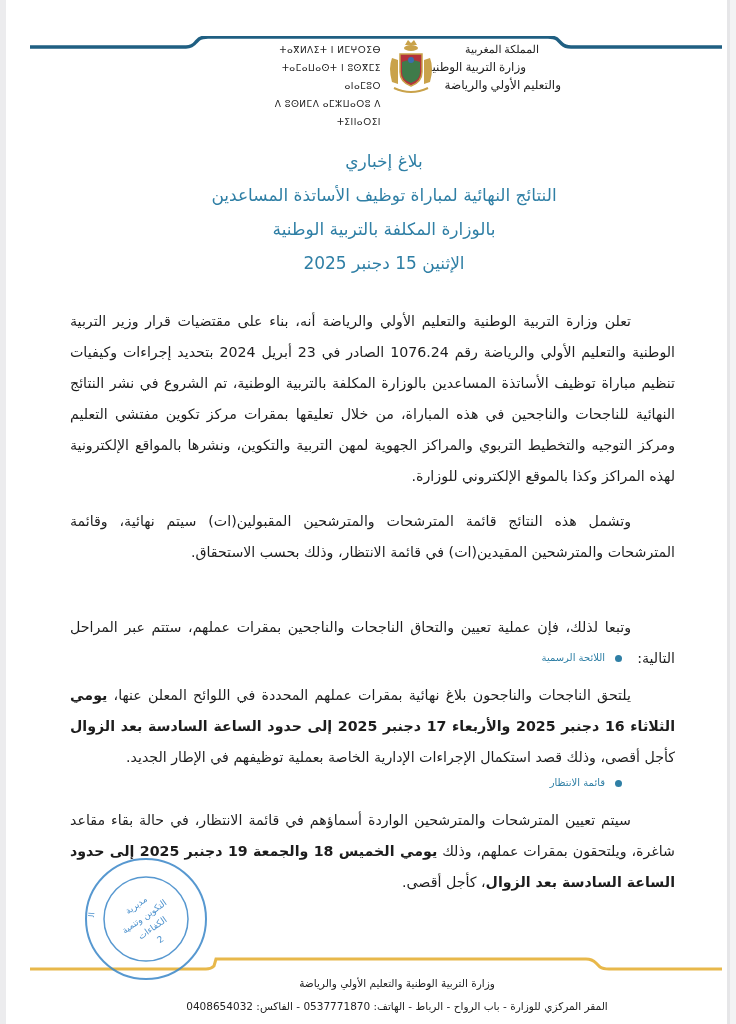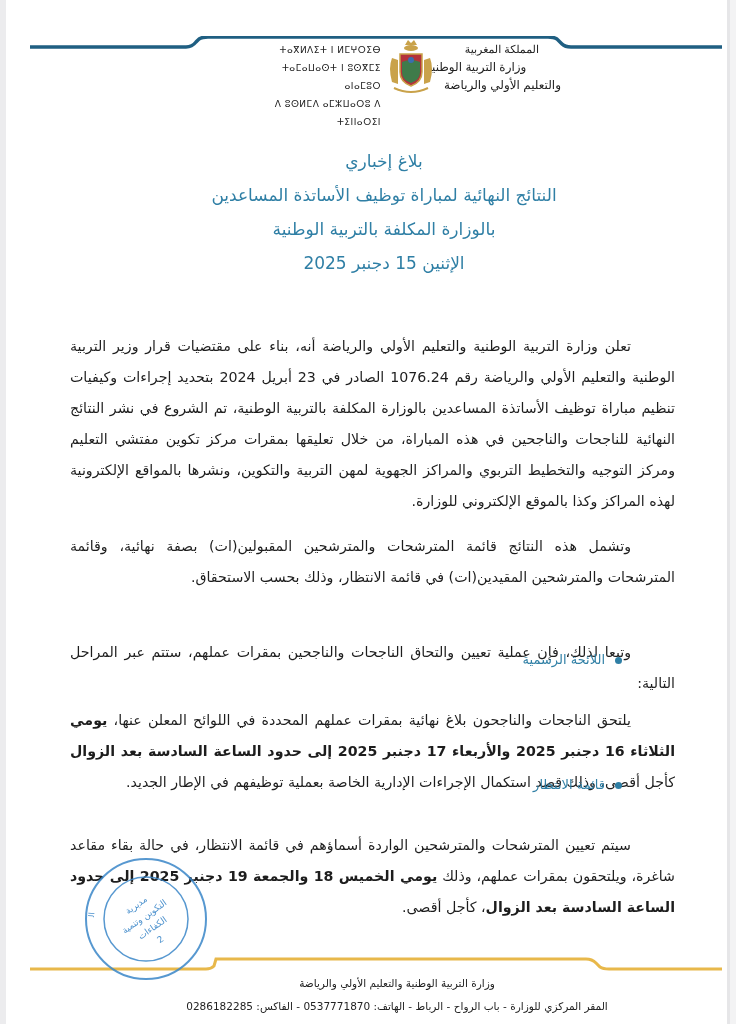--- a/index.html
+++ b/index.html
@@ -15,7 +15,7 @@
     svg.rule { position: absolute; left: 0; }
     .header-ar {
       position: absolute; top: 40px; right: 166px; width: 170px; text-align: right;
-      font-family: Liberation Sans, sans-serif; color: #222;
+      font-family: Liberation Serif, serif; color: #222;
     }
     .header-ar div { line-height: 18px; }
     .header-ar .l1 { font-size: 11px; padding-right: 22px; }

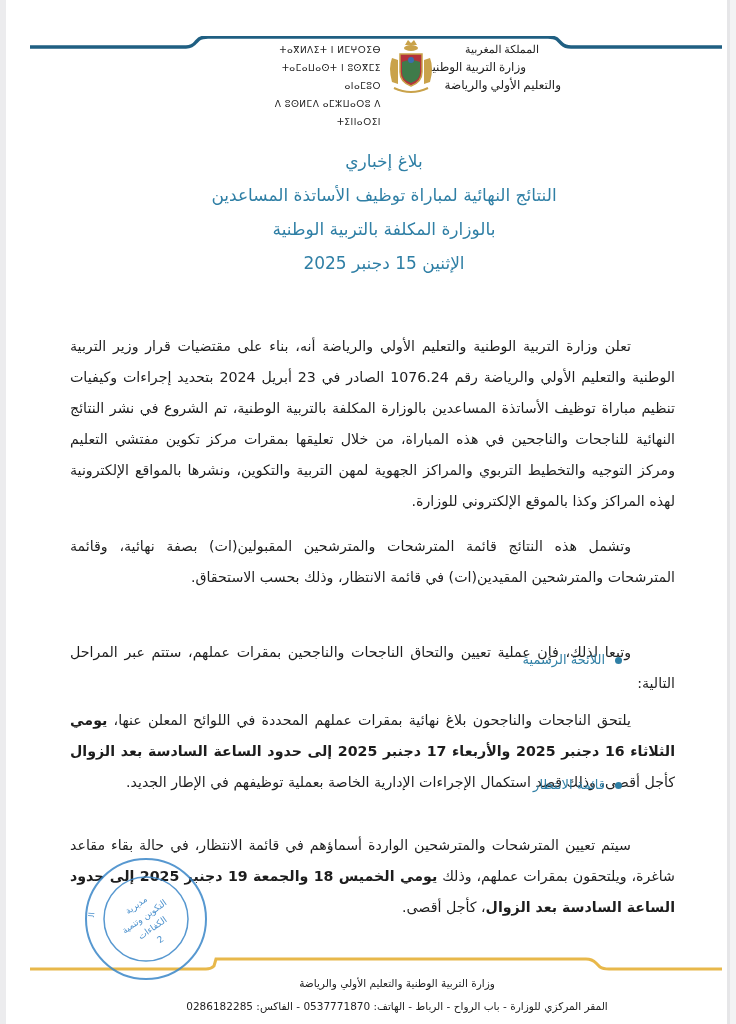--- a/index.html
+++ b/index.html
@@ -36,7 +36,7 @@
       position: absolute; left: 64px; width: 605px; text-align: justify; text-align-last: right;
       color: #1d1d1d; font-size: 14.2px; line-height: 31px; font-family: "DejaVu Sans", sans-serif;
     }
-    .indent { text-indent: 44px; margin-top: 25px; }
+    .indent { text-indent: 44px; }
     .bullet-head {
       position: absolute; right: 105px; color: #2f7fa5; font-size: 13px; font-weight: normal;
       font-family: "DejaVu Sans", sans-serif;

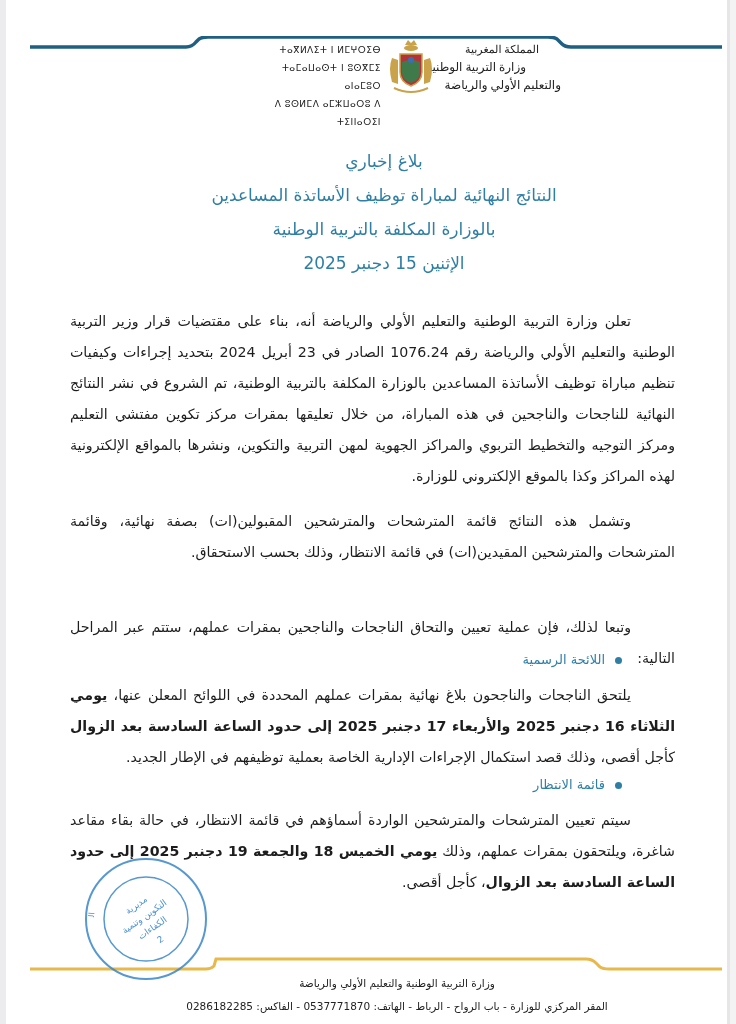--- a/index.html
+++ b/index.html
@@ -91,7 +91,7 @@
 
   <div class="body-text indent" style="top:306px">تعلن وزارة التربية الوطنية والتعليم الأولي والرياضة أنه، بناء على مقتضيات قرار وزير التربية الوطنية والتعليم الأولي والرياضة رقم 1076.24 الصادر في 23 أبريل 2024 بتحديد إجراءات وكيفيات تنظيم مباراة توظيف الأساتذة المساعدين بالوزارة المكلفة بالتربية الوطنية، تم الشروع في نشر النتائج النهائية للناجحات والناجحين في هذه المباراة، من خلال تعليقها بمقرات مركز تكوين مفتشي التعليم ومركز التوجيه والتخطيط التربوي والمراكز الجهوية لمهن التربية والتكوين، ونشرها بالمواقع الإلكترونية لهذه المراكز وكذا بالموقع الإلكتروني للوزارة.</div>
 
-  <div class="body-text indent" style="top:506px">وتشمل هذه النتائج قائمة المترشحات والمترشحين المقبولين(ات) بصفة نهائية، وقائمة المترشحات والمترشحين المقيدين(ات) في قائمة الانتظار، وذلك بحسب الاستحقاق.</div>
+  <div class="body-text indent" style="top:506px">وتشمل هذه النتائج قائمة المترشحات والمترشحين المقبولين(ات) سيتم نهائية، وقائمة المترشحات والمترشحين المقيدين(ات) في قائمة الانتظار، وذلك بحسب الاستحقاق.</div>
 
   <div class="body-text indent" style="top:612px">وتبعا لذلك، فإن عملية تعيين والتحاق الناجحات والناجحين بمقرات عملهم، ستتم عبر المراحل التالية:</div>
 

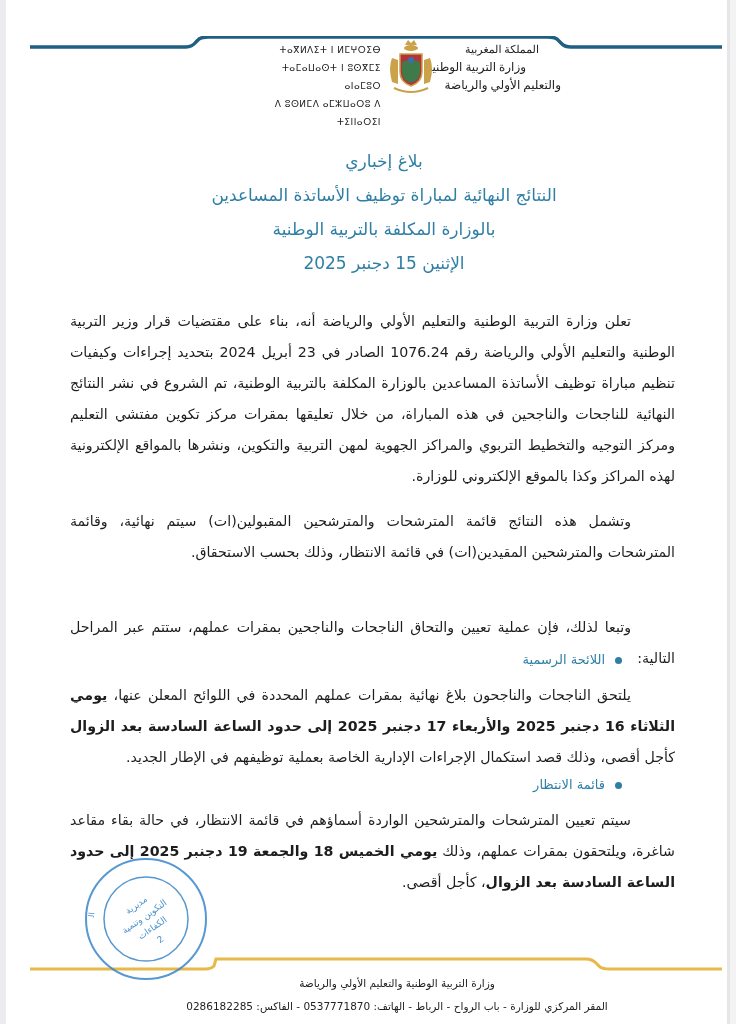--- a/index.html
+++ b/index.html
@@ -38,7 +38,7 @@
     }
     .indent { text-indent: 44px; }
     .bullet-head {
-      position: absolute; right: 105px; color: #2f7fa5; font-size: 13px; font-weight: normal;
+      position: absolute; right: 105px; color: #2f7fa5; font-size: 10px; font-weight: normal;
       font-family: "DejaVu Sans", sans-serif;
     }
     .bullet-head .dot { display: inline-block; width: 7px; height: 7px; border-radius: 50%; background: #2f7fa5; margin-left: 10px; vertical-align: middle; }

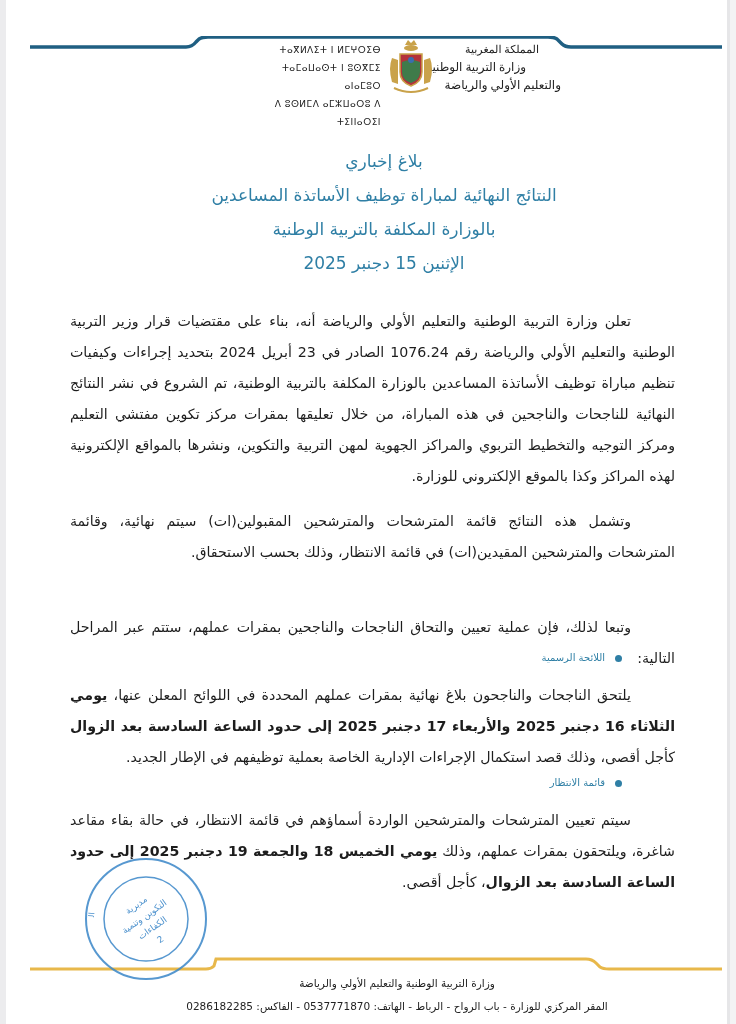--- a/index.html
+++ b/index.html
@@ -128,7 +128,7 @@
   </svg>
 
   <div class="footer" style="top:977px">وزارة التربية الوطنية والتعليم الأولي والرياضة</div>
-  <div class="footer" style="top:1000px">المقر المركزي للوزارة - باب الرواح - الرباط - الهاتف: 0537771870 - الفاكس: 0286182285</div>
+  <div class="footer" style="top:1000px">المقر المركزي للوزارة - باب الرواح - الرباط - الهاتف: 0537771870 - الفاكس: 0408654032</div>
 </div>
 
 </body></html>

